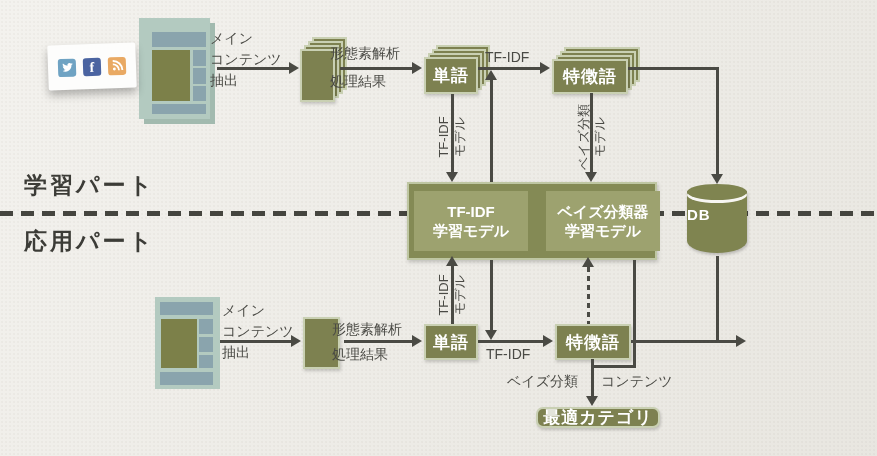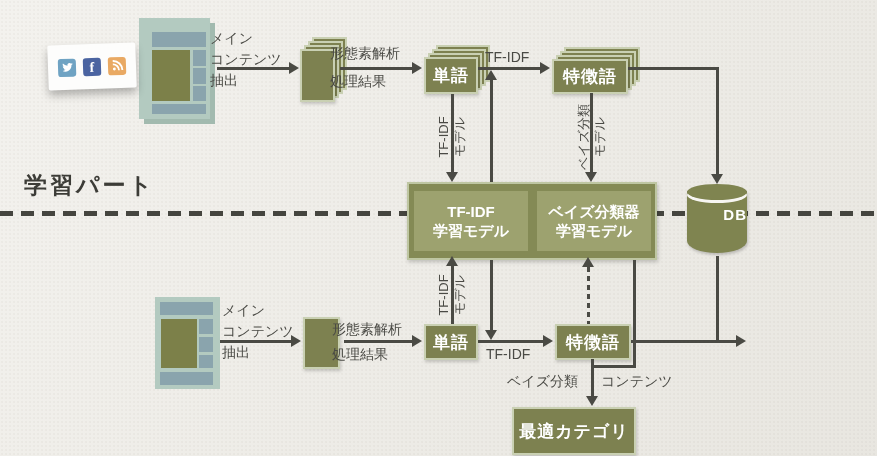--- a/index.html
+++ b/index.html
@@ -190,7 +190,7 @@
       <div>TF-IDF</div>
       <div>学習モデル</div>
     </div>
-    <div class="model-box" style="left:128px;">
+    <div class="model-box" style="left:137px;">
       <div>ベイズ分類器</div>
       <div>学習モデル</div>
     </div>

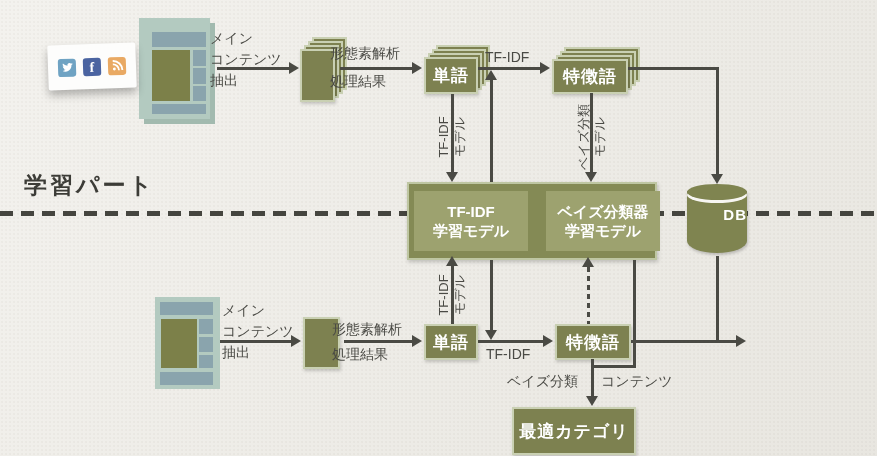--- a/index.html
+++ b/index.html
@@ -56,7 +56,7 @@
     border-radius:0 0 50% 50% / 0 0 12px 12px;z-index:2;box-shadow:1px 2px 3px rgba(0,0,0,.2);}
   .db-top{left:687px;top:184px;width:60px;height:16px;background:#7f8450;
     border-radius:50%;z-index:2;box-shadow:0 3px 0 #f7f6f2;}
-  .db-label{left:687px;top:206px;width:60px;text-align:right;color:#fff;
+  .db-label{left:687px;top:206px;width:60px;text-align:left;color:#fff;
     font-weight:bold;font-size:15px;letter-spacing:1px;z-index:3;}
   
   .mock{background:#b3cac0;z-index:2;}

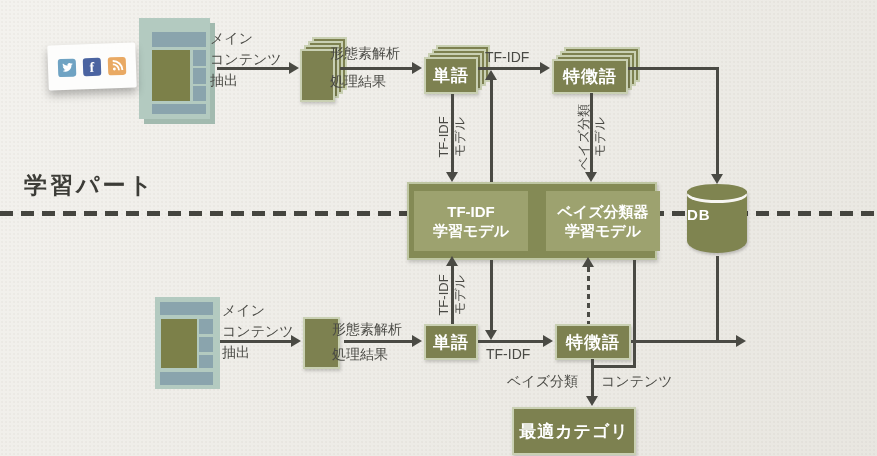--- a/index.html
+++ b/index.html
@@ -94,6 +94,7 @@
   <div class="el divider"></div>
 
   <div class="el section-label" style="left:24px;top:170px;">学習パート</div>
+  <div class="el section-label" style="left:24px;top:226px;">応用パート</div>
 
   <div class="el card">
     <div class="sicon" style="background:#6fa3c3;">

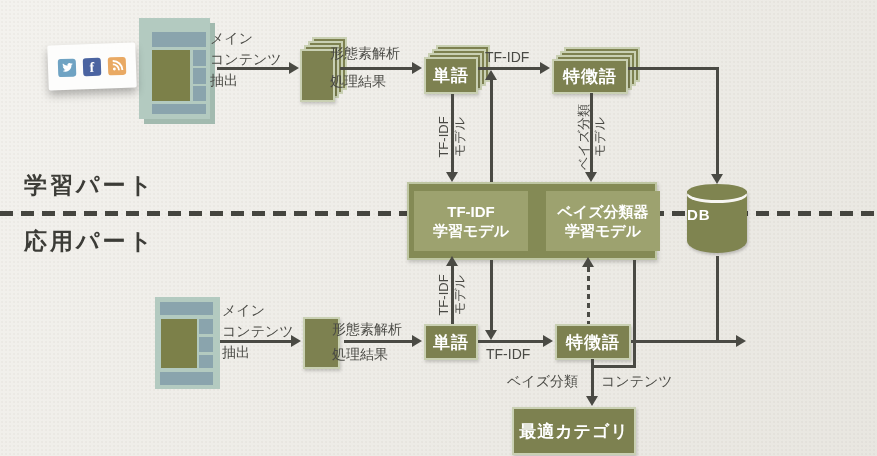--- a/index.html
+++ b/index.html
@@ -262,7 +262,7 @@
   <div class="el lbl" style="left:601px;top:374px;width:90px;text-align:left;line-height:15px;">コンテンツ</div>
 
 
-  <div class="el obox" style="left:512px;top:407px;width:124px;height:48px;">
+  <div class="el obox" style="left:536px;top:407px;width:124px;height:21px;border-radius:7px;">
     <span class="obox-label">最適カテゴリ</span>
   </div>
 

